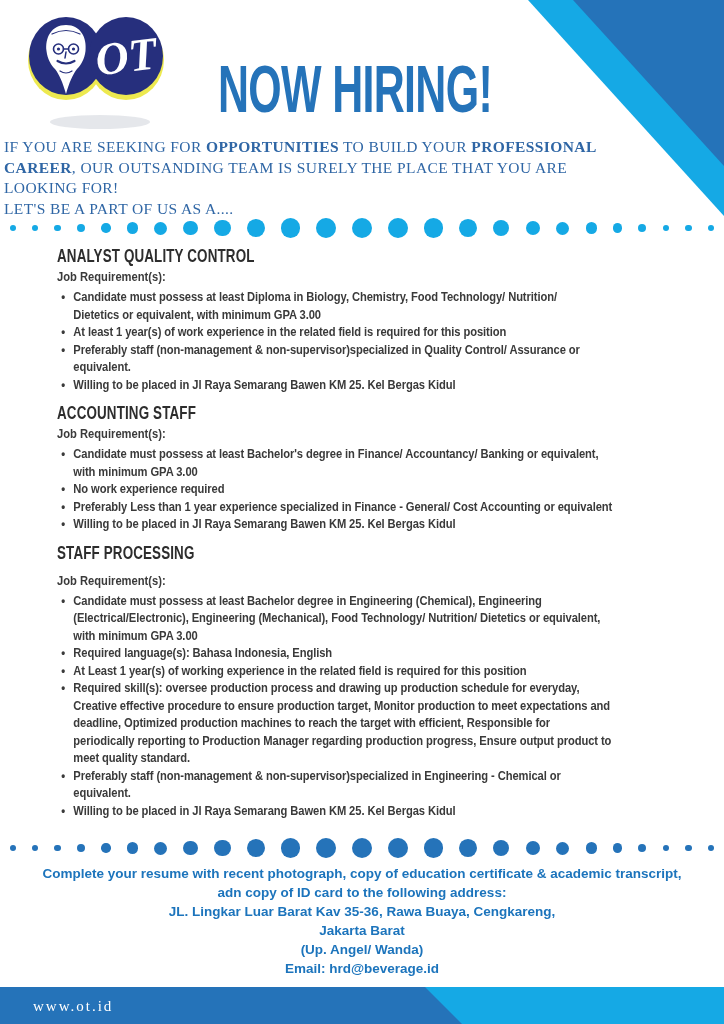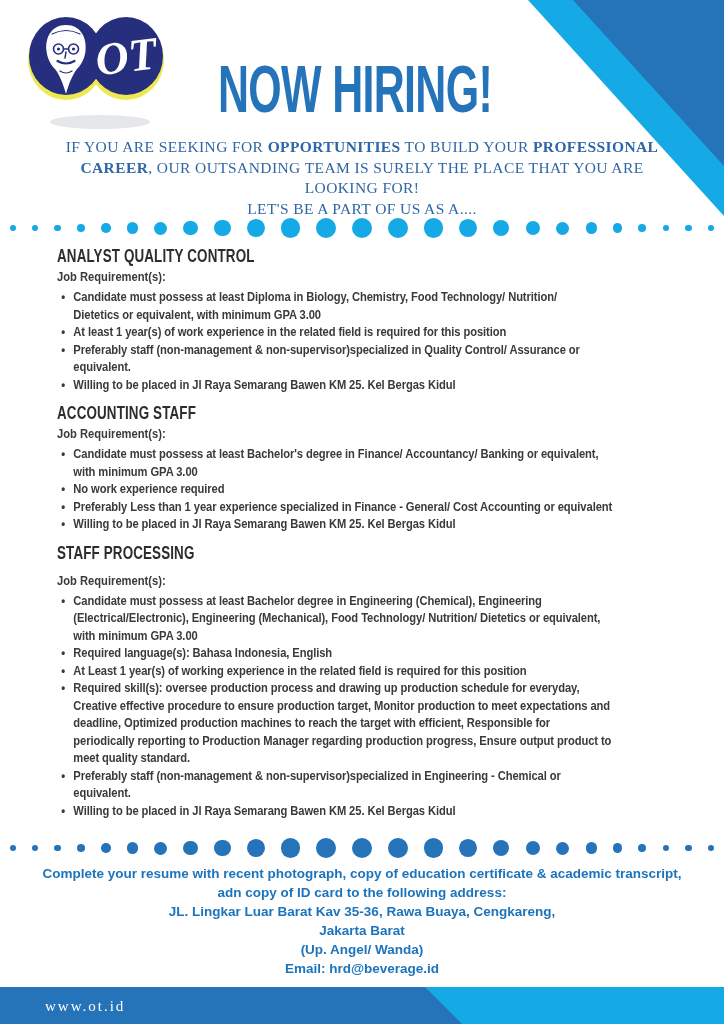--- a/index.html
+++ b/index.html
@@ -26,7 +26,7 @@
   }
 
   .intro{
-    position:absolute;top:137px;left:4px;right:4px;margin:0;text-align:center;
+    position:absolute;top:137px;left:4px;right:4px;margin:0;text-align:left;
     font-family:"Liberation Serif",serif;font-size:15.5px;line-height:20.5px;
     letter-spacing:0.4px;color:var(--intro_blue);white-space:pre-line;
   }

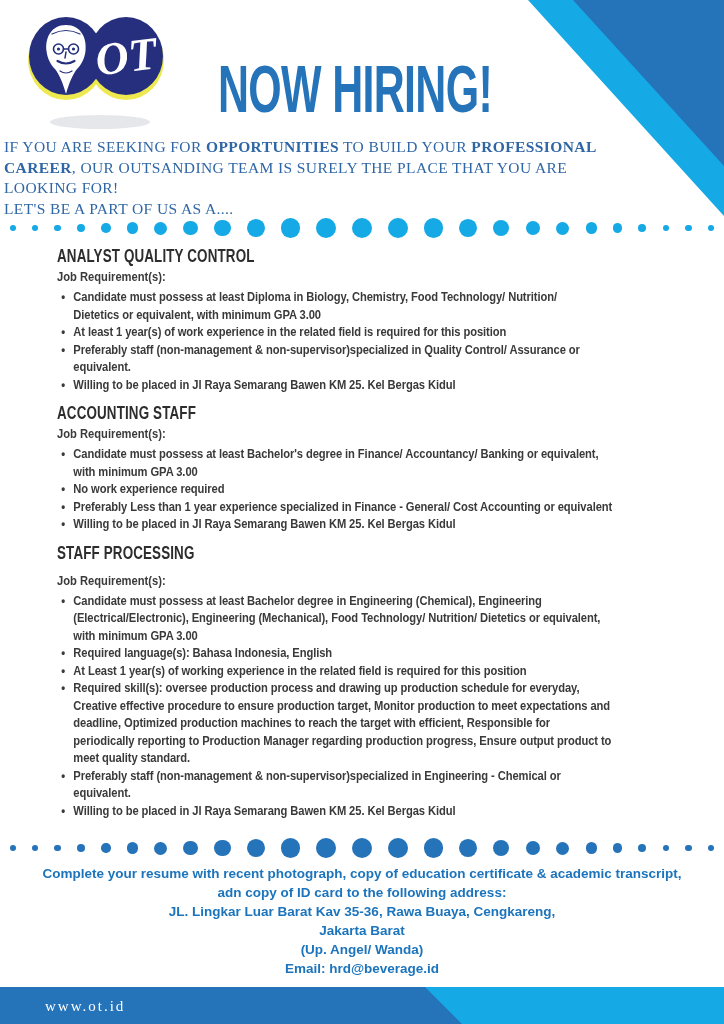--- a/index.html
+++ b/index.html
@@ -72,7 +72,7 @@
   .bottombar svg{position:absolute;left:0;top:0;}
   .url{
     position:absolute;left:33px;top:50%;transform:translateY(-50%);
-    color:#fff;font-family:"Liberation Serif",serif;font-size:15px;letter-spacing:2px;margin-left:12px;
+    color:#fff;font-family:"Liberation Serif",serif;font-size:15px;letter-spacing:2px;
   }
 </style>
 </head>

